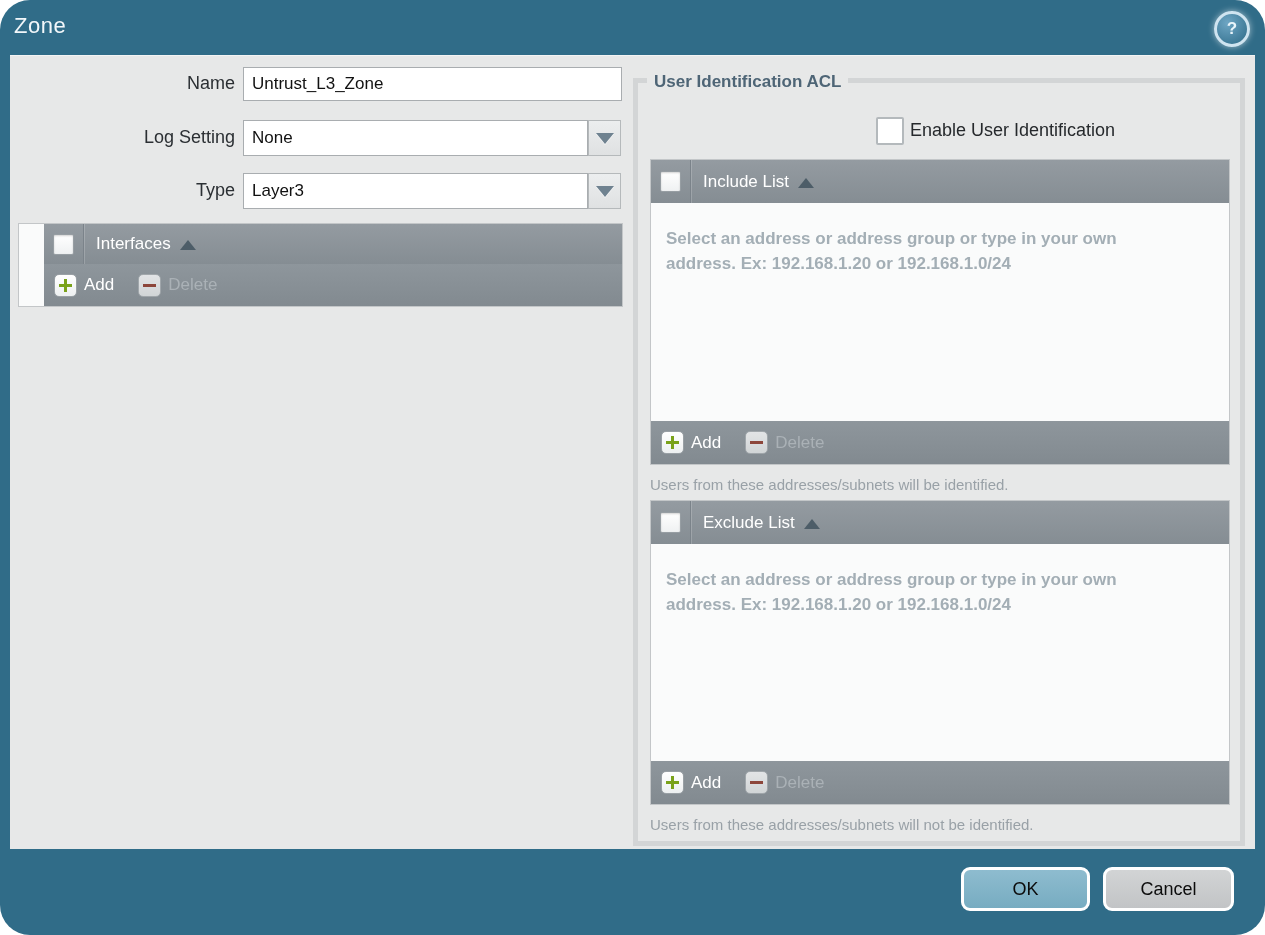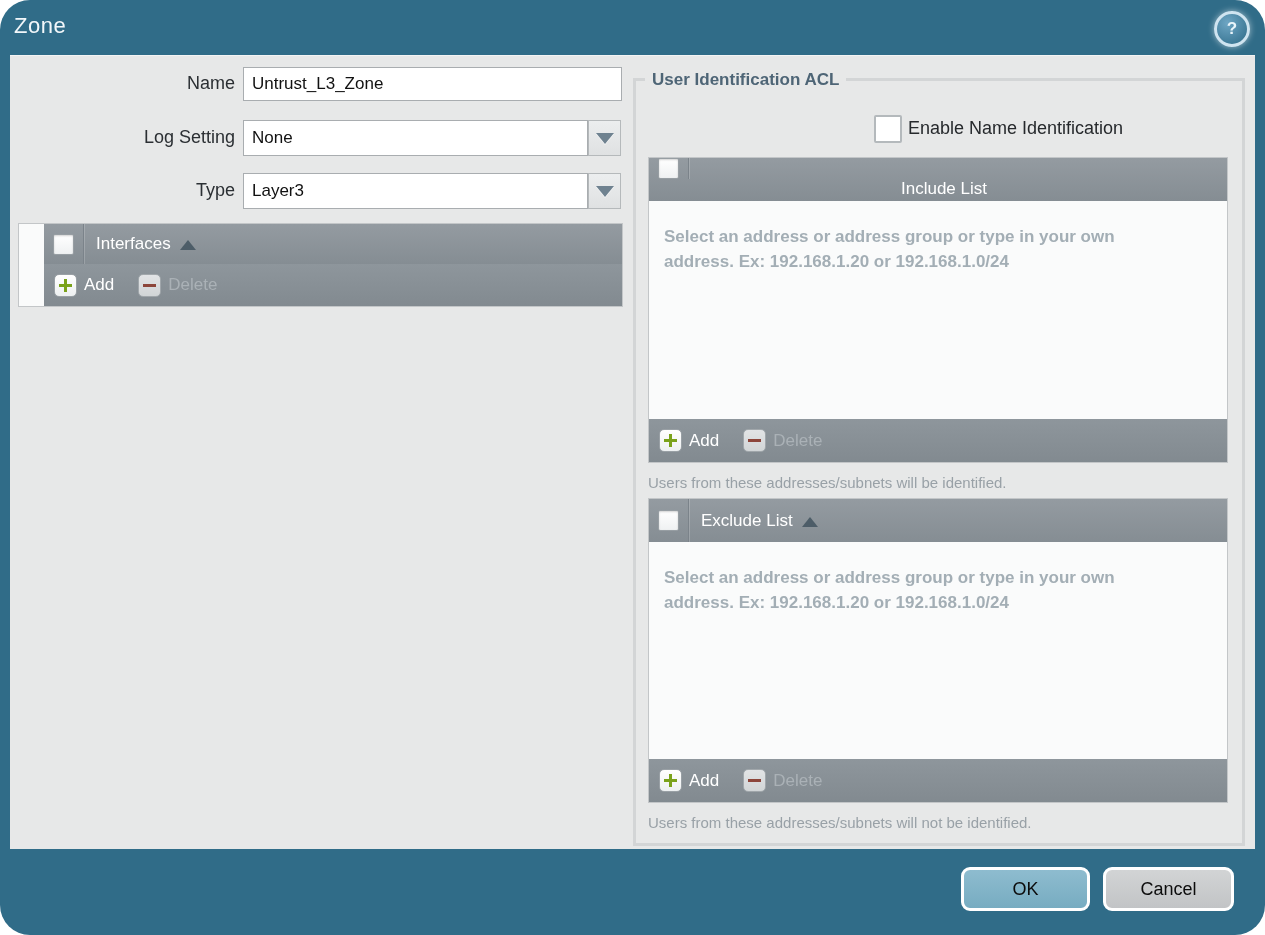--- a/index.html
+++ b/index.html
@@ -52,7 +52,7 @@
   .add-group{display:flex;align-items:center;}
 
   
-  .fieldset{position:absolute;border:3px solid #f97316;box-sizing:border-box;}
+  .fieldset{position:absolute;border:5px solid #f97316;box-sizing:border-box;}
   .legend{position:absolute;top:-11px;left:9px;background:#e7e8e8;padding:0 7px;font-size:17px;font-weight:bold;color:#4e6576;}
 
   .placeholder{position:absolute;font-size:17px;color:#a3aeb5;line-height:25px;max-width:455px;font-weight:bold;}

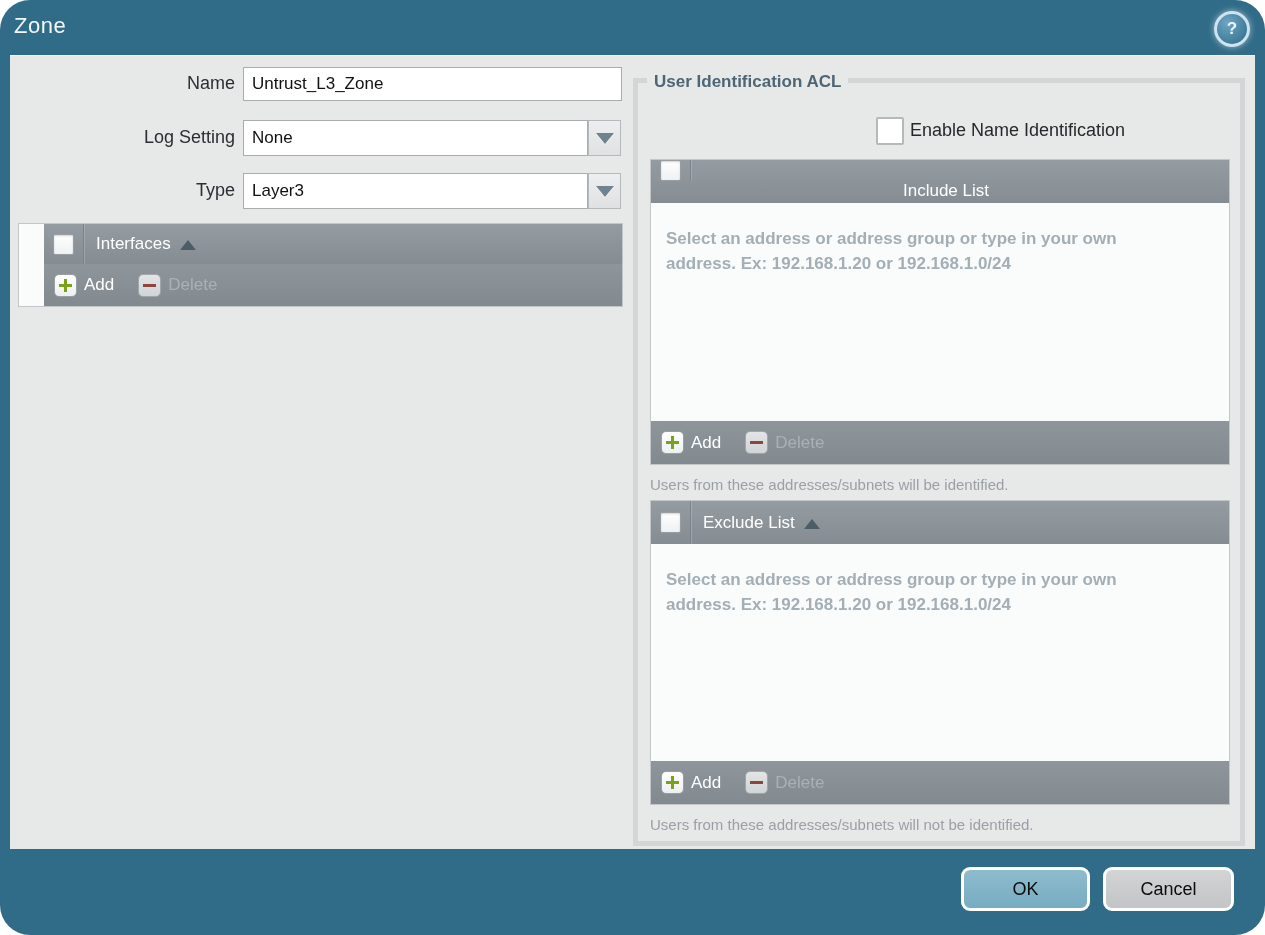--- a/index.html
+++ b/index.html
@@ -126,7 +126,7 @@
       <span class="legend">User Identification ACL</span>
 
       <span class="checkbox cb-lg" style="position:absolute;left:238px;top:34px;"></span>
-      <div class="cb-label" style="left:272px;top:37px;">Enable Name Identification</div>
+      <div class="cb-label" style="left:272px;top:37px;">Enable User Identification</div>
 
       <div class="tbl" style="left:12px;top:76px;width:580px;">
         <div class="tbl-head" style="height:43px;flex-direction:column;">

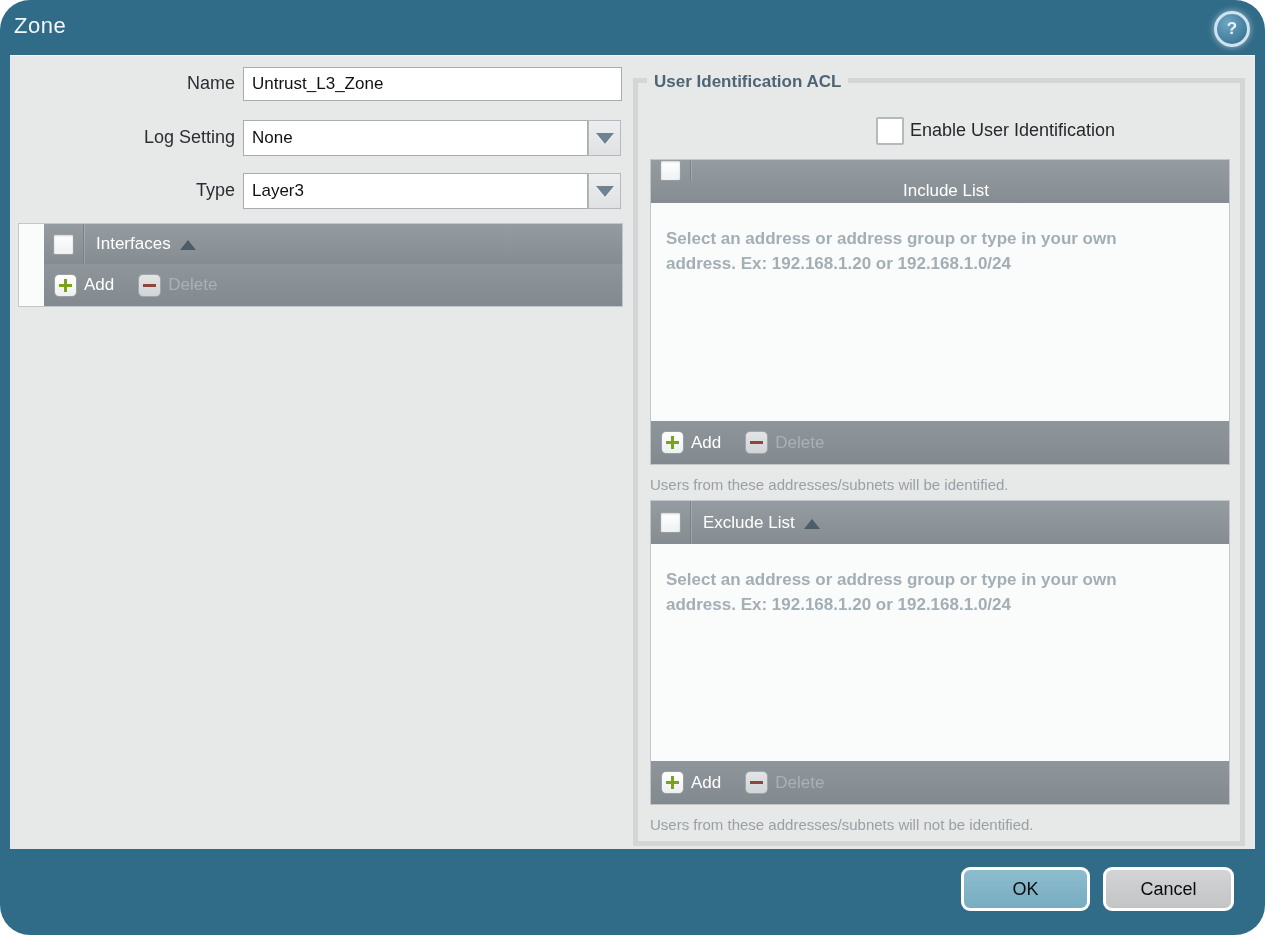--- a/index.html
+++ b/index.html
@@ -129,7 +129,7 @@
       <div class="cb-label" style="left:272px;top:37px;">Enable User Identification</div>
 
       <div class="tbl" style="left:12px;top:76px;width:580px;">
-        <div class="tbl-head" style="height:43px;flex-direction:column;">
+        <div class="tbl-head" style="height:43px;">
           <div class="cb-cell">
             <span class="checkbox cb-sm"></span>
           </div>

